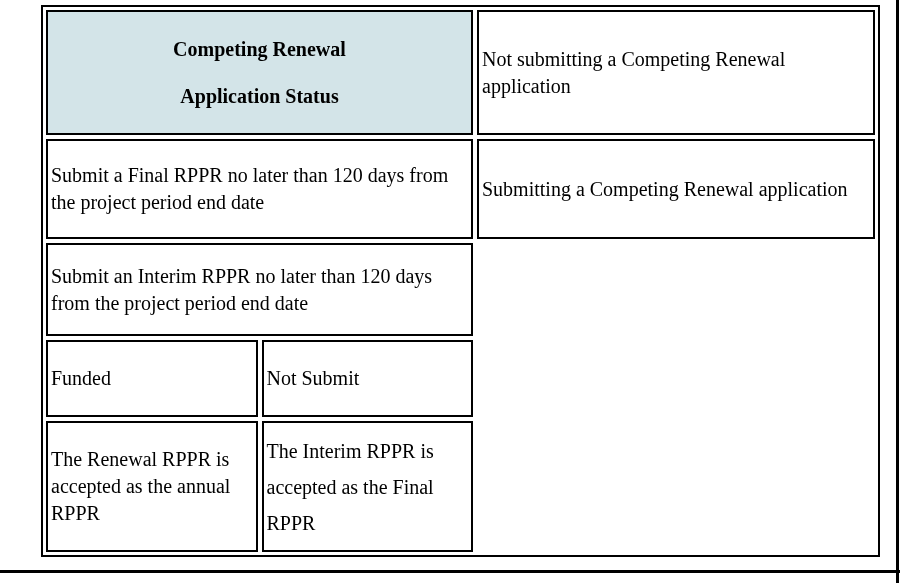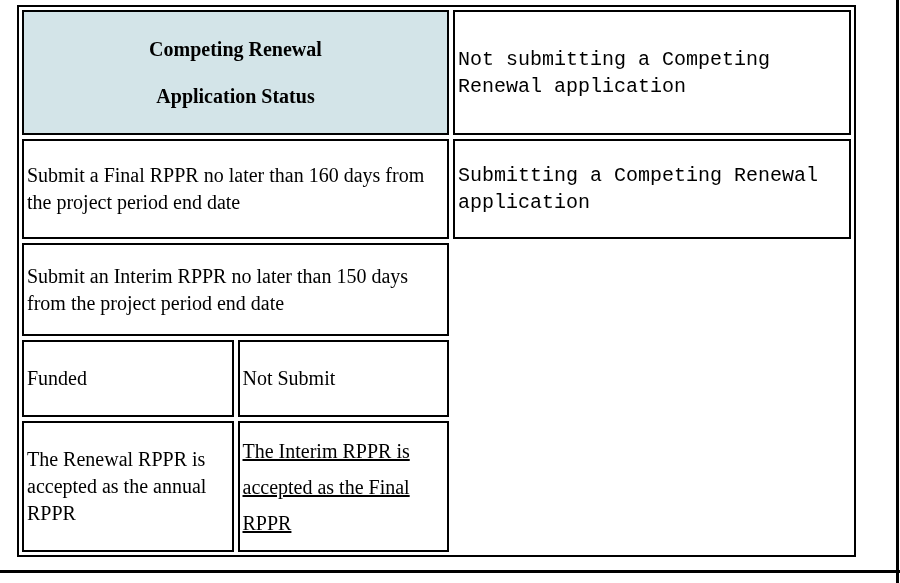--- a/index.html
+++ b/index.html
@@ -25,7 +25,7 @@
 
   .doc-table {
     position: absolute;
-    left: 17px;
+    left: 41px;
     top: 5px;
     width: 839px;
     height: 552px;

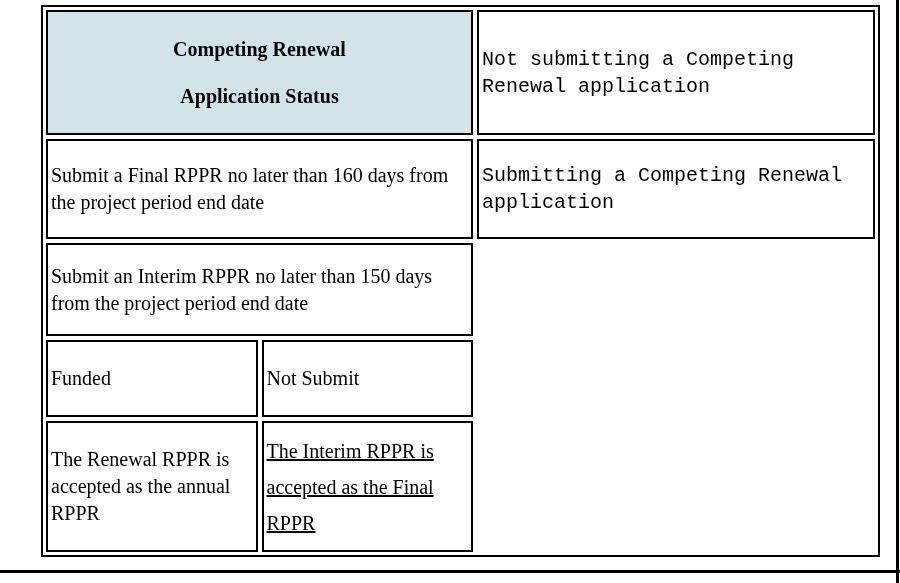--- a/index.html
+++ b/index.html
@@ -57,7 +57,7 @@
   }
   .header-line2 { margin-top: 20px; }
 
-  .status-cell { padding-right: 3px; font-family: Liberation Mono, monospace; }
+  .status-cell { padding-right: 3px; }
 
   
   .action-group {

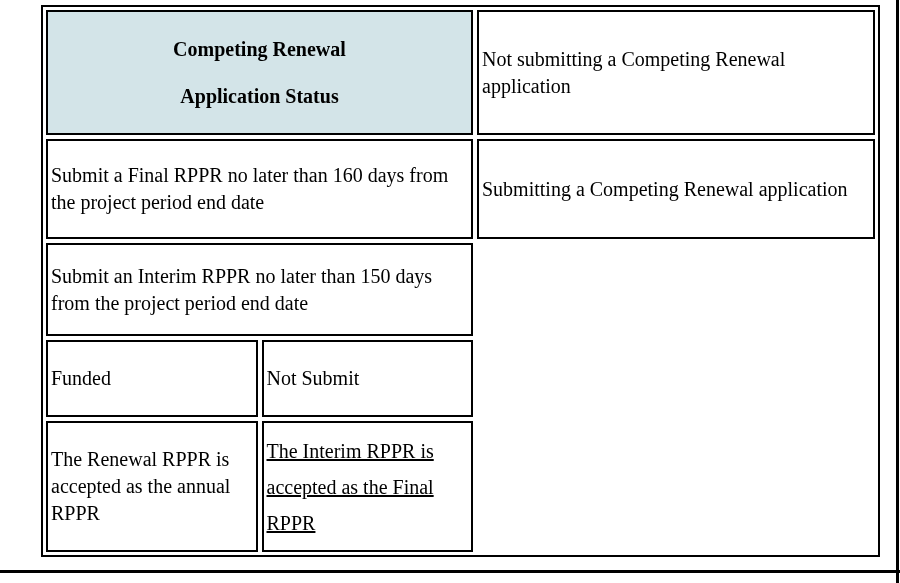--- a/index.html
+++ b/index.html
@@ -106,7 +106,7 @@
     <span>Not submitting a Competing Renewal application</span>
   </div>
   <div class="cell">
-    <span>Submit a Final RPPR no later than 160 days from the project period end date</span>
+    <span>Submit a Final RPPR no later than 120 days from the project period end date</span>
   </div>
 
   <div class="cell status-cell">

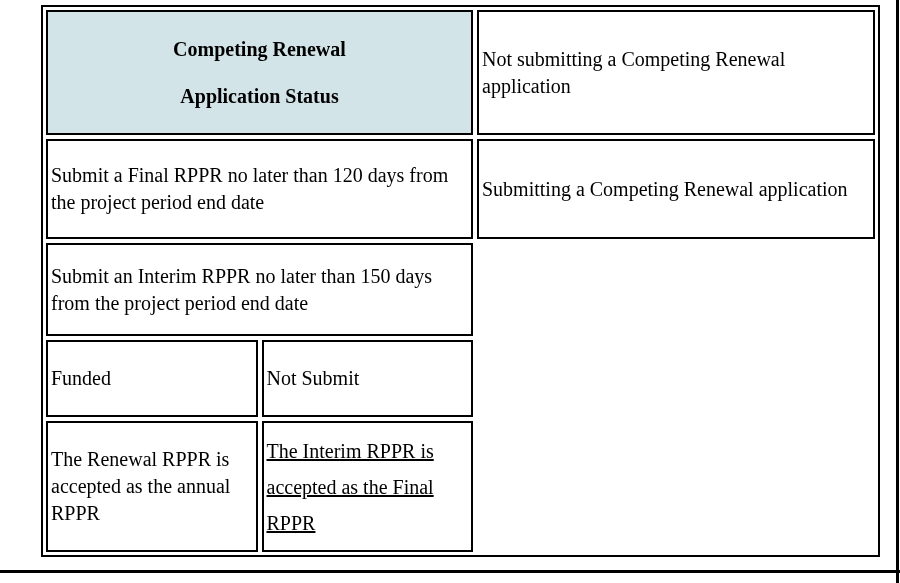--- a/index.html
+++ b/index.html
@@ -114,7 +114,7 @@
   </div>
   <div class="action-group">
     <div class="cell interim">
-      <span>Submit an Interim RPPR no later than 150 days from the project period end date</span>
+      <span>Submit an Interim RPPR no later than 120 days from the project period end date</span>
     </div>
     <div class="split-row labels">
       <div class="cell">

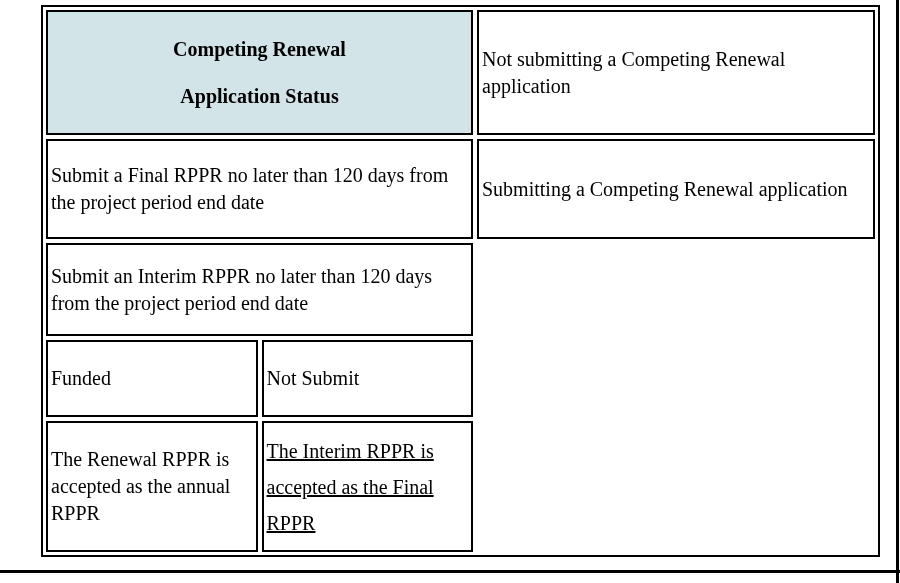--- a/index.html
+++ b/index.html
@@ -73,7 +73,7 @@
   }
   .split-row.labels { height: 77px; }
   .split-row.outcomes { flex: 1; }
-  .cell.loose { line-height: 1.8; text-decoration: underline; }
+  .cell.loose { line-height: 1.8; }
 
   .bottom-rule {
     position: absolute;

